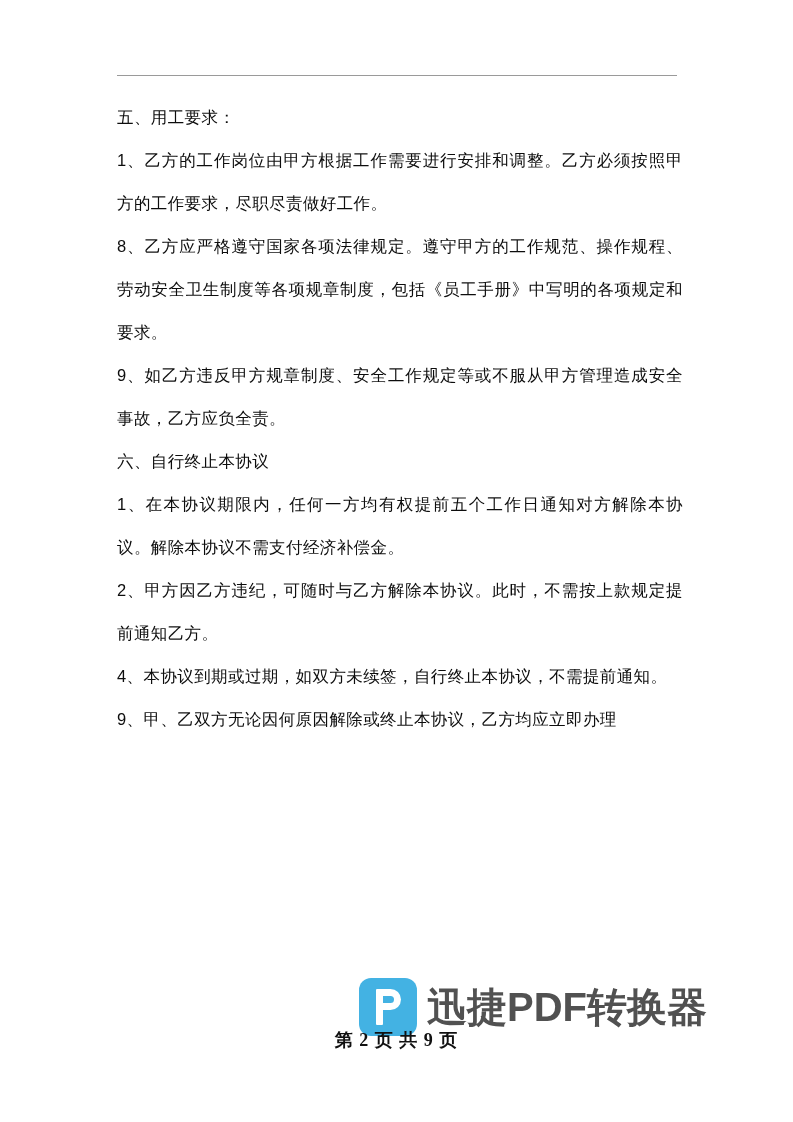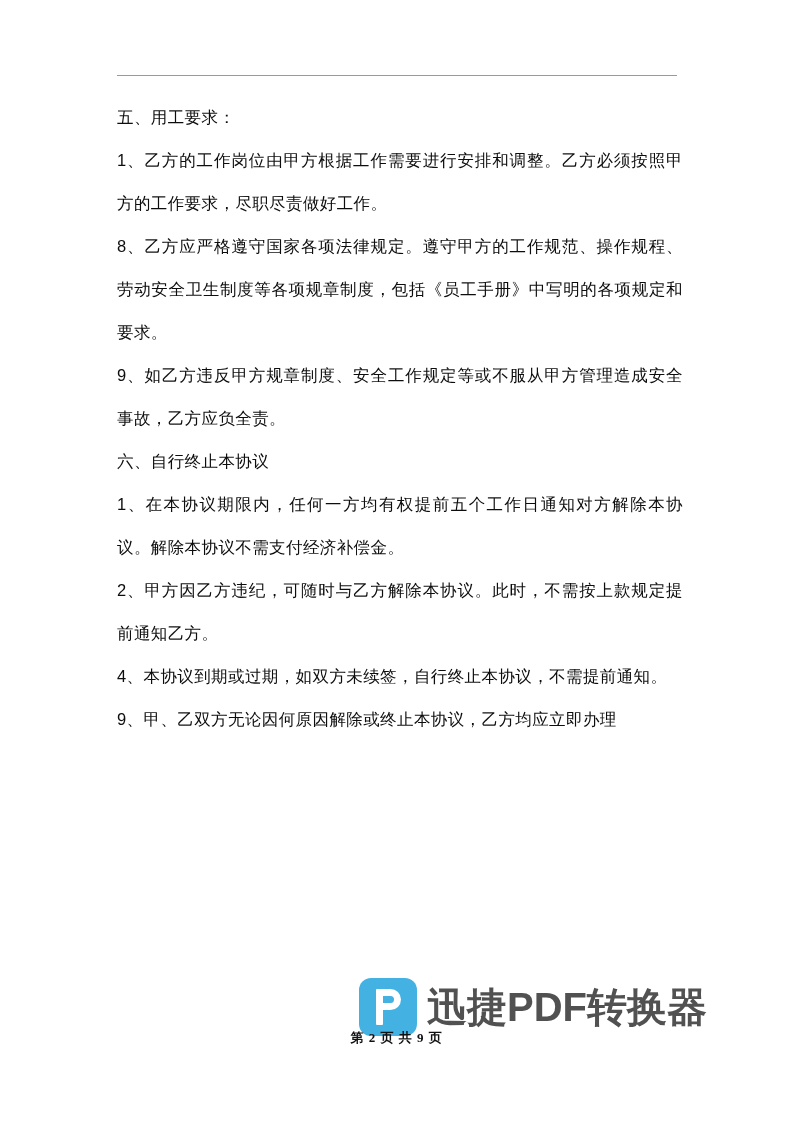--- a/index.html
+++ b/index.html
@@ -52,7 +52,7 @@
     text-align: center;
   }
   .footer-text {
-    font-size: 13px;
+    font-size: 18px;
     font-weight: bold;
     color: #111;
     letter-spacing: 1px;

